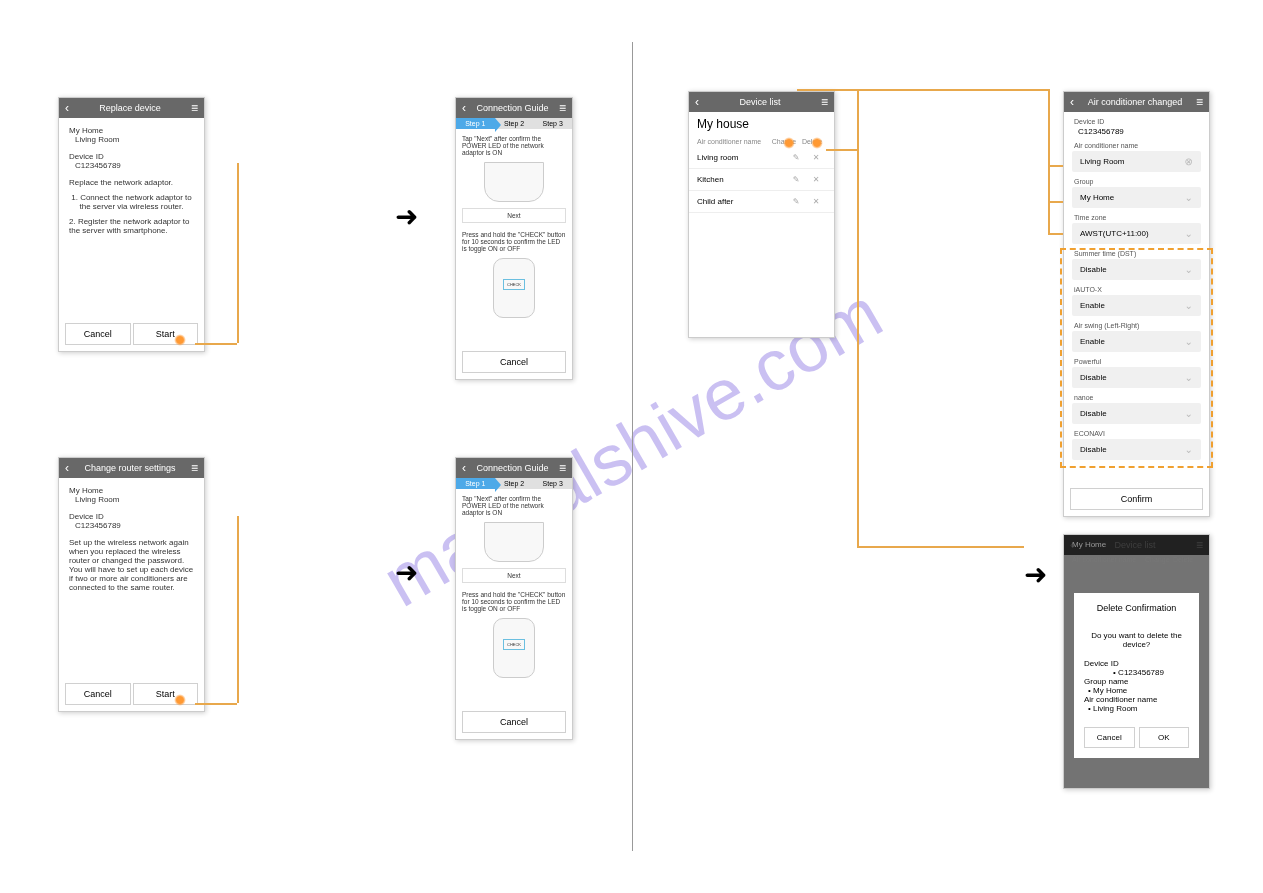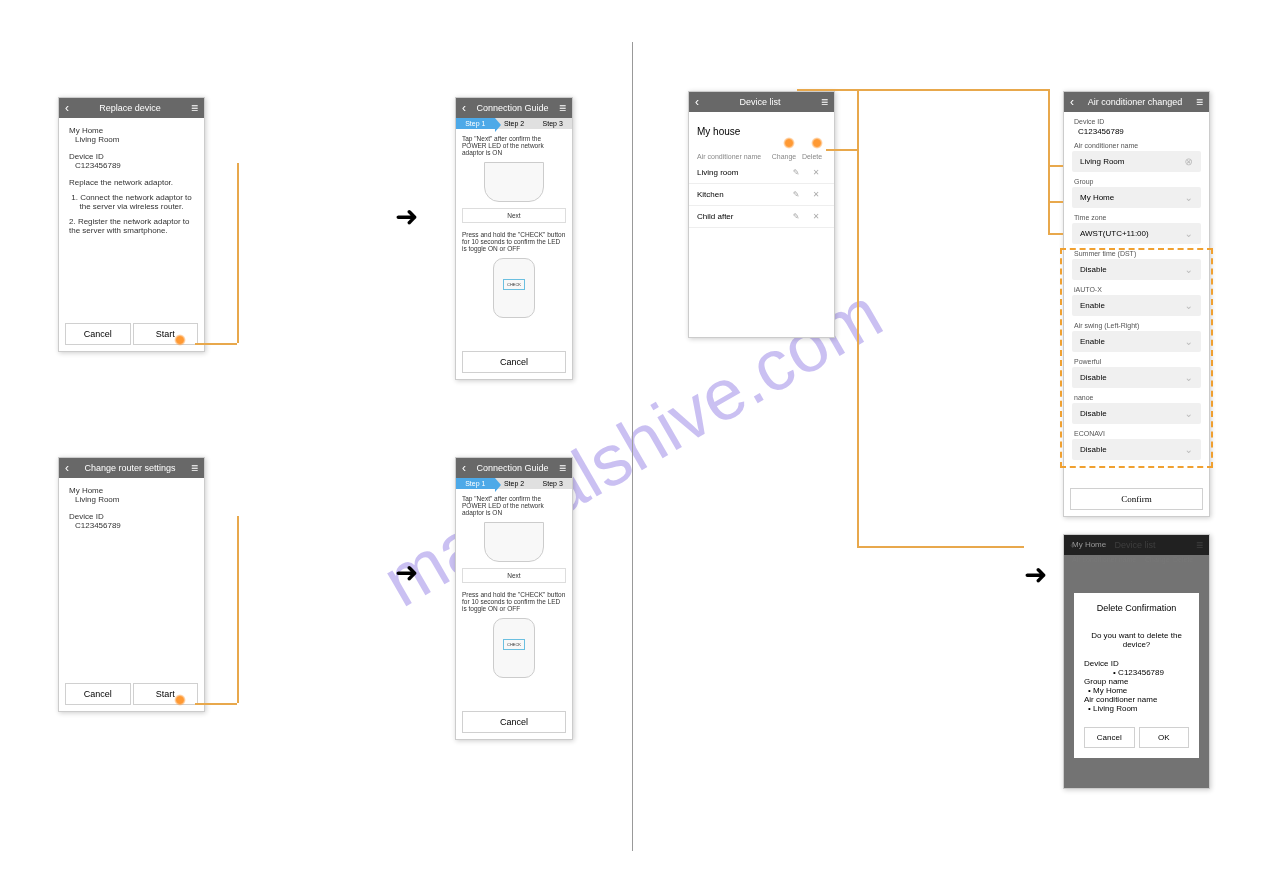--- a/index.html
+++ b/index.html
@@ -145,7 +145,7 @@
     <span>Device list</span>
     <span class="menu">≡</span>
   </div>
-  <div style="padding:14px 8px; font-size:10px;">My house</div>
+  <div style="padding:5px 8px; font-size:12px;">My house</div>
   <div style="display:flex; font-size:7px; color:#888; padding:2px 8px;">
     <span style="flex:1;">Air conditioner name</span>
     <span style="width:28px; text-align:center;">Change</span>

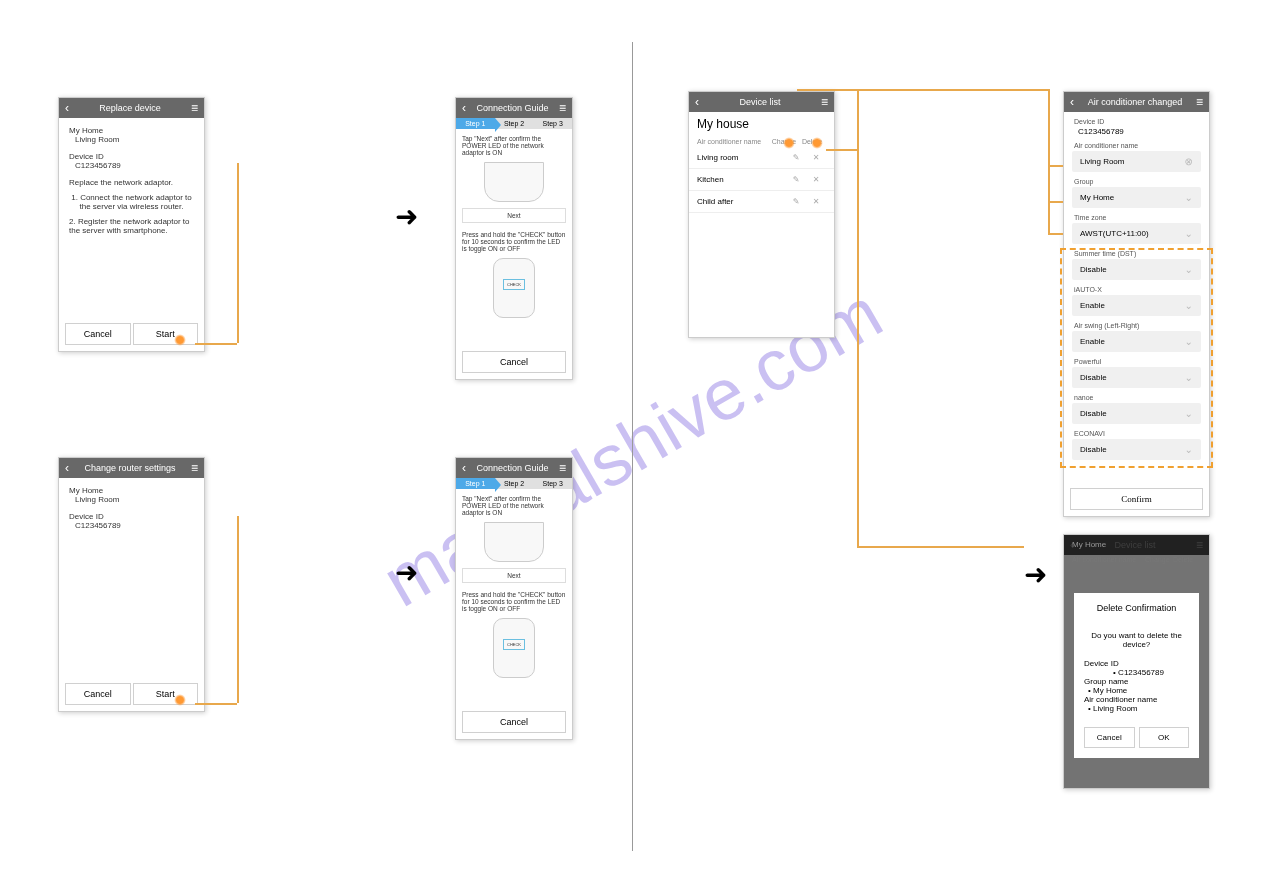--- a/index.html
+++ b/index.html
@@ -228,7 +228,7 @@
       <span class="circ">⌄</span>
     </div>
   <div class="btn-row" style="justify-content:center;">
-    <div class="btn" style="flex:1;font-family:Liberation Serif, serif;">Confirm</div>
+    <div class="btn" style="flex:1;">Confirm</div>
   </div>
 </div>
 

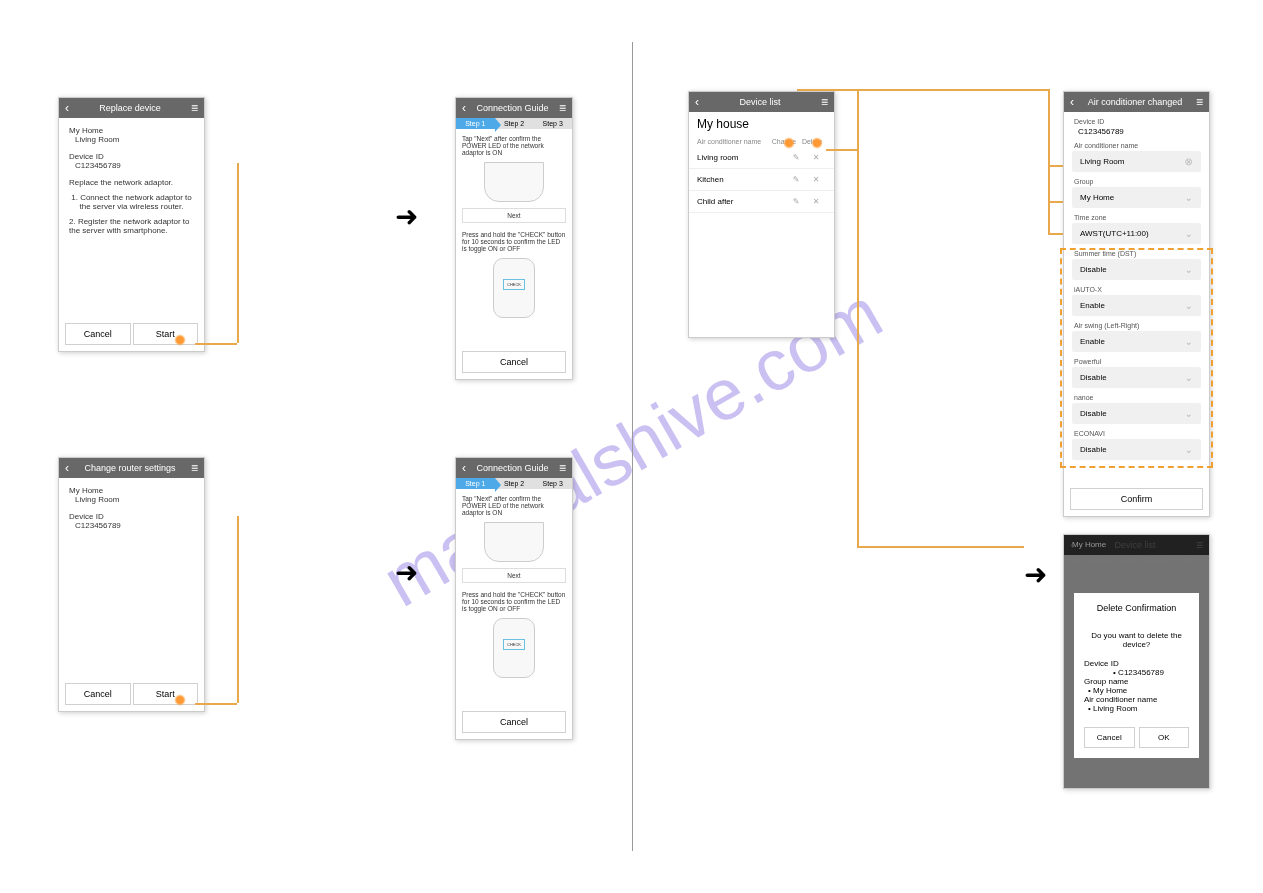--- a/index.html
+++ b/index.html
@@ -80,6 +80,8 @@
     <div style="margin-left:6px; margin-bottom:8px;">Living Room</div>
     <div>Device ID</div>
     <div style="margin-left:6px; margin-bottom:8px;">C123456789</div>
+    <div style="white-space:pre-line;">Set up the wireless network again when you replaced the wireless router or changed the password.
+You will have to set up each device if two or more air conditioners are connected to the same router.</div>
   </div>
   <div class="btn-row">
     <div class="btn">Cancel</div>

